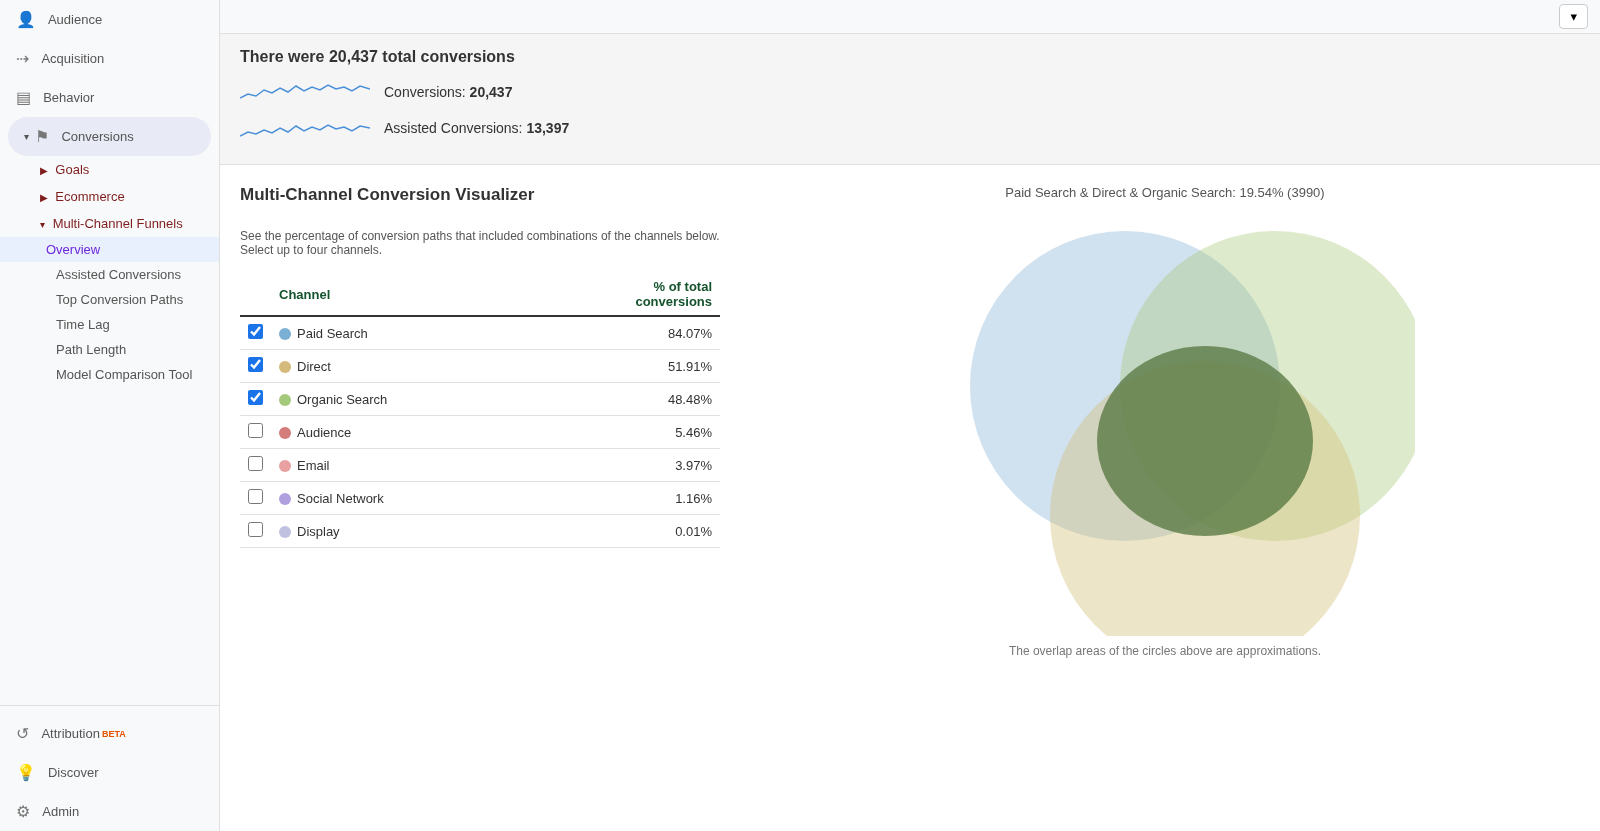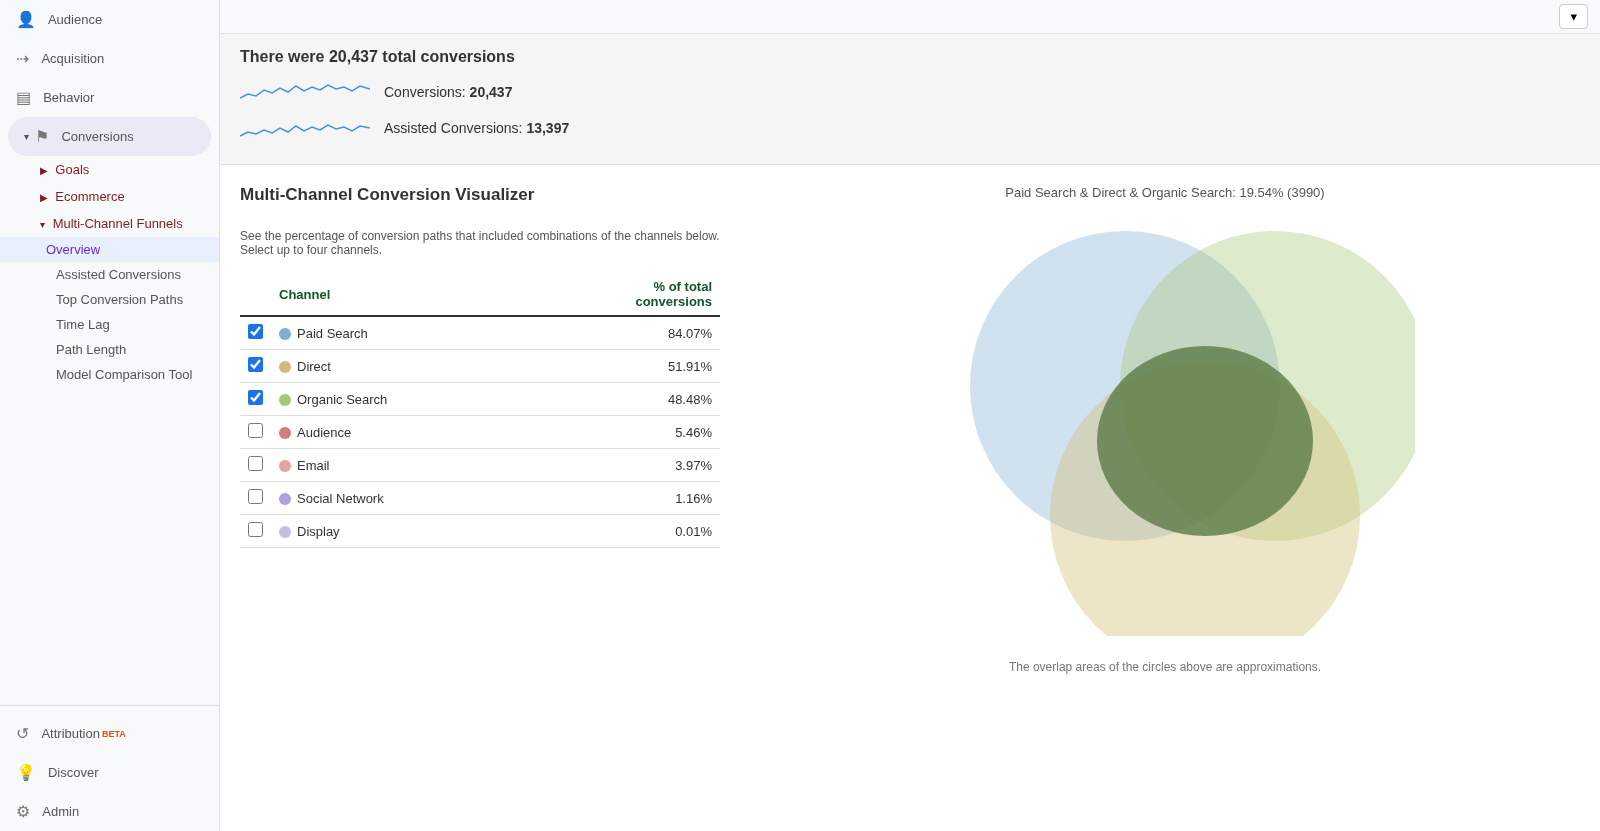--- a/index.html
+++ b/index.html
@@ -182,7 +182,7 @@
       font-size: 12px;
       color: #777;
       text-align: center;
-      margin-top: 24px;
+      margin-top: 8px;
     }
 
     

